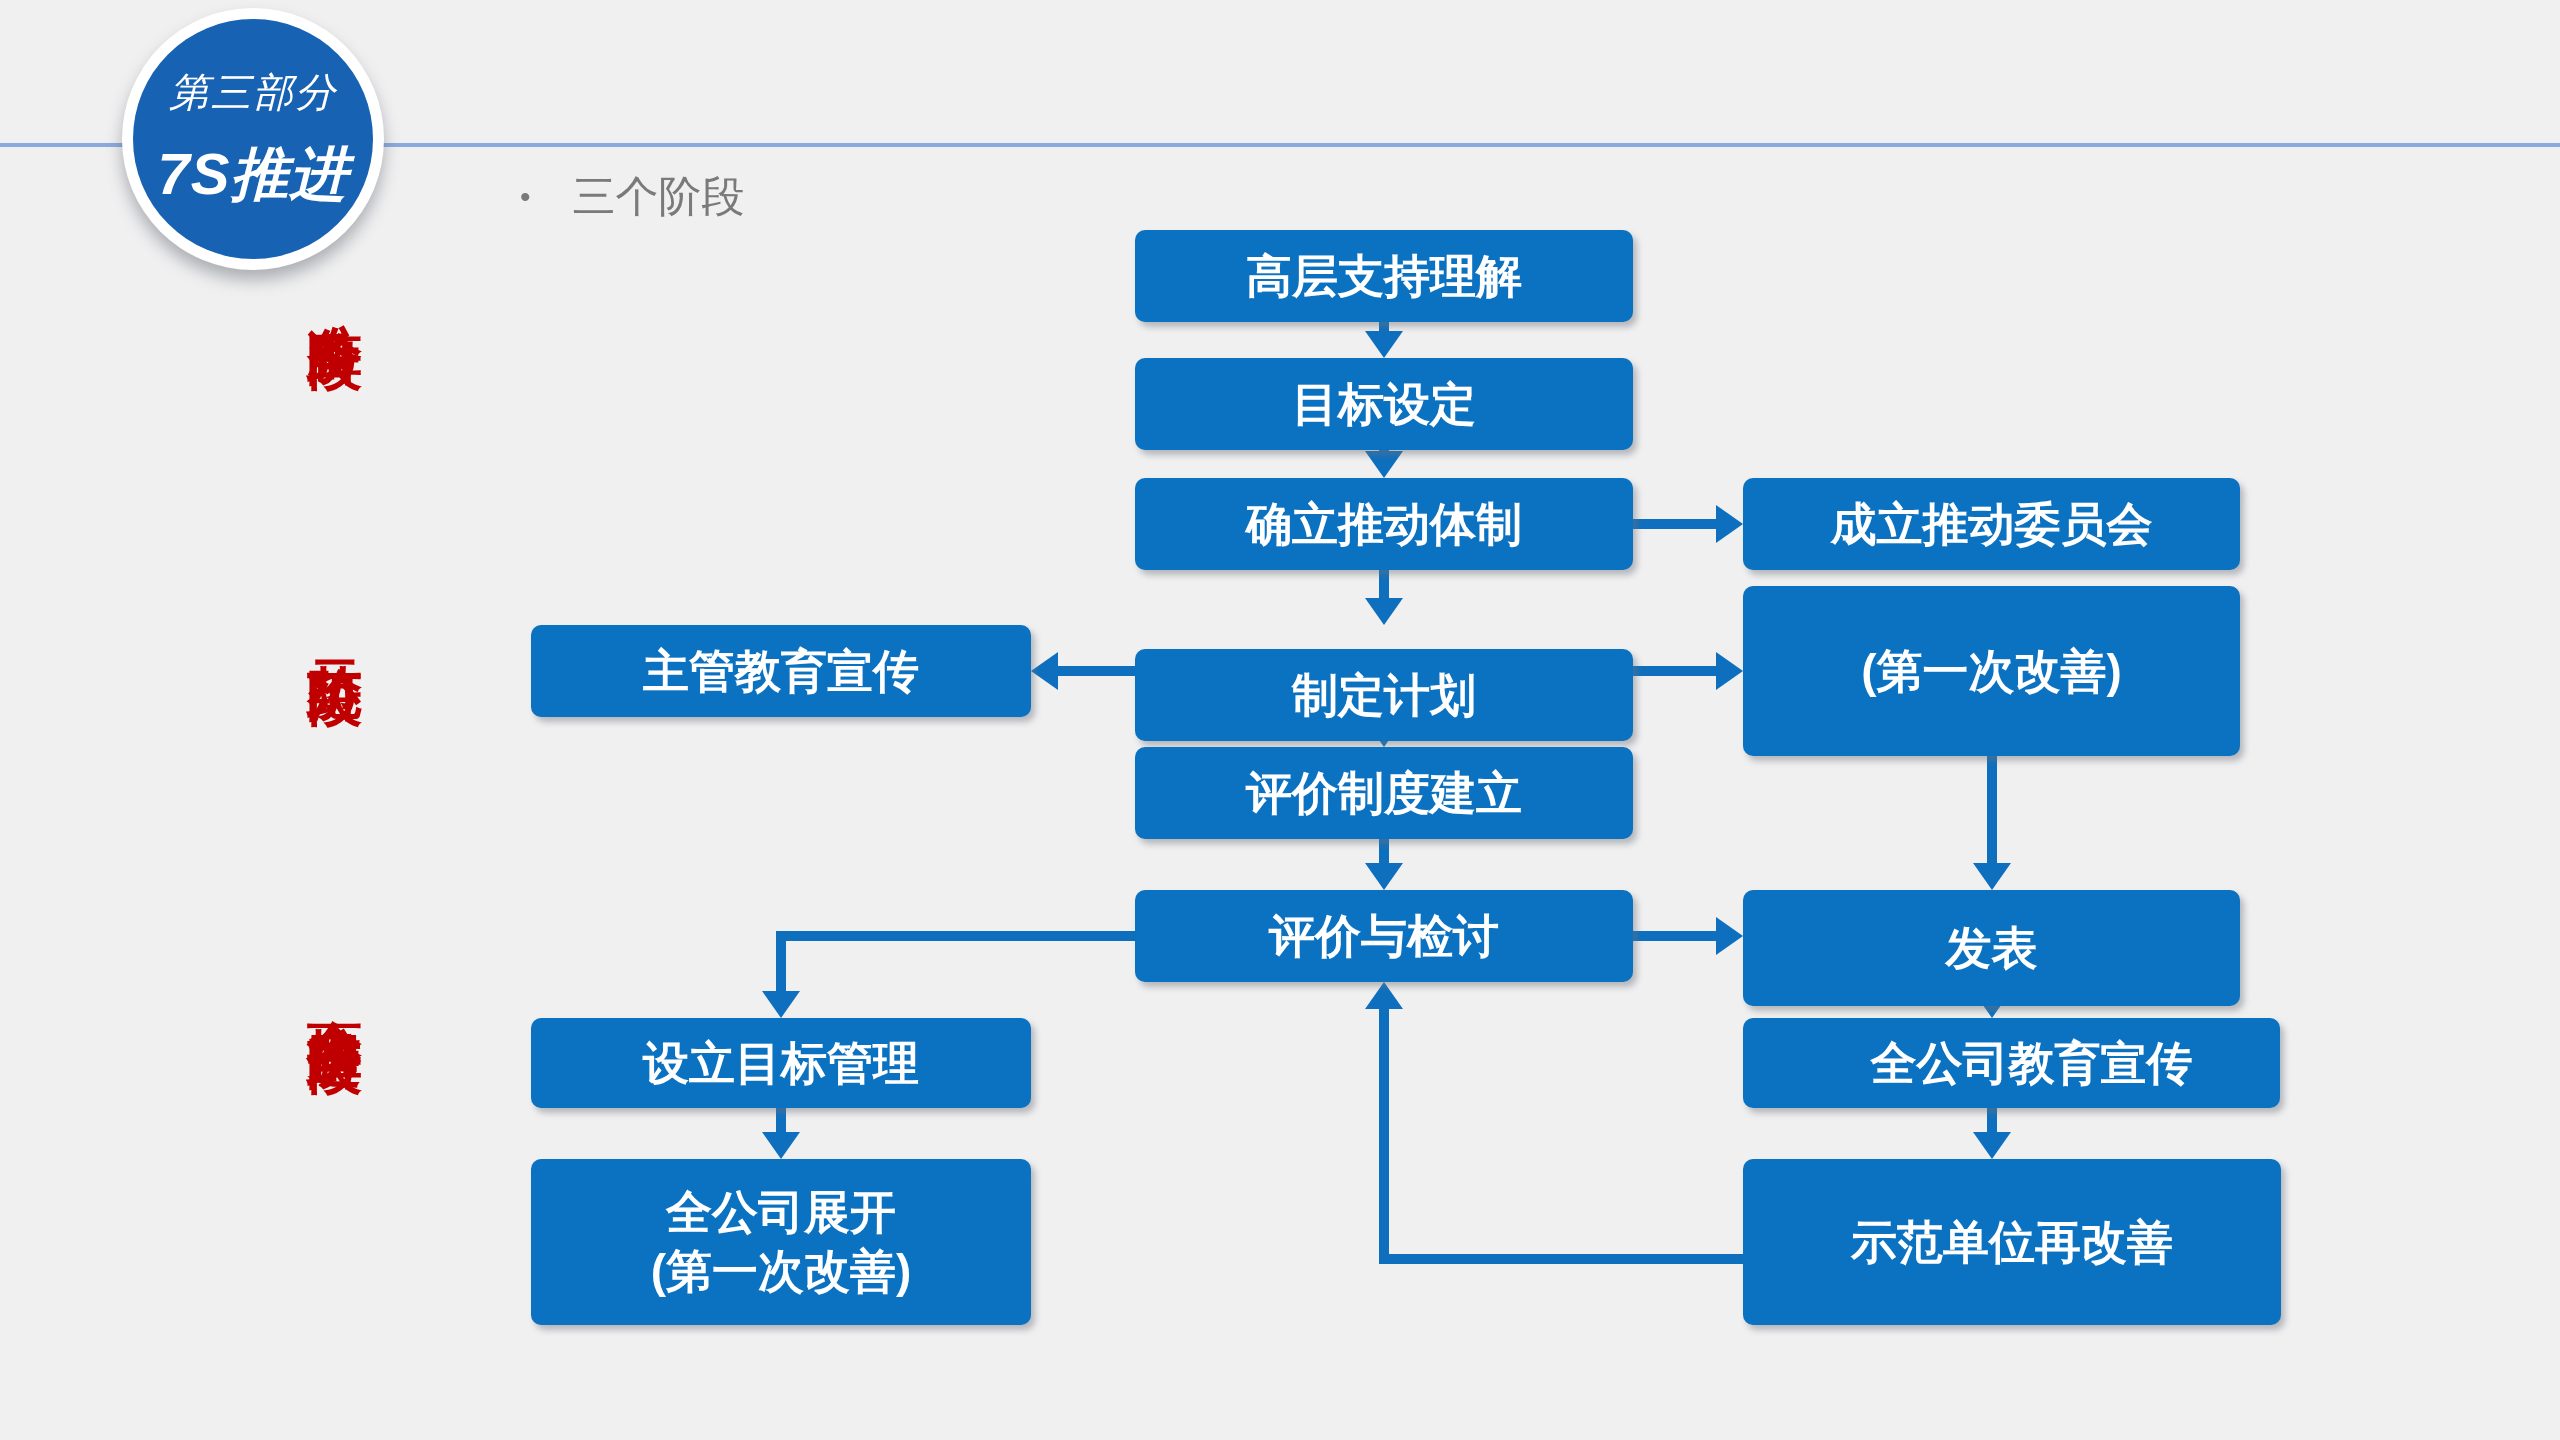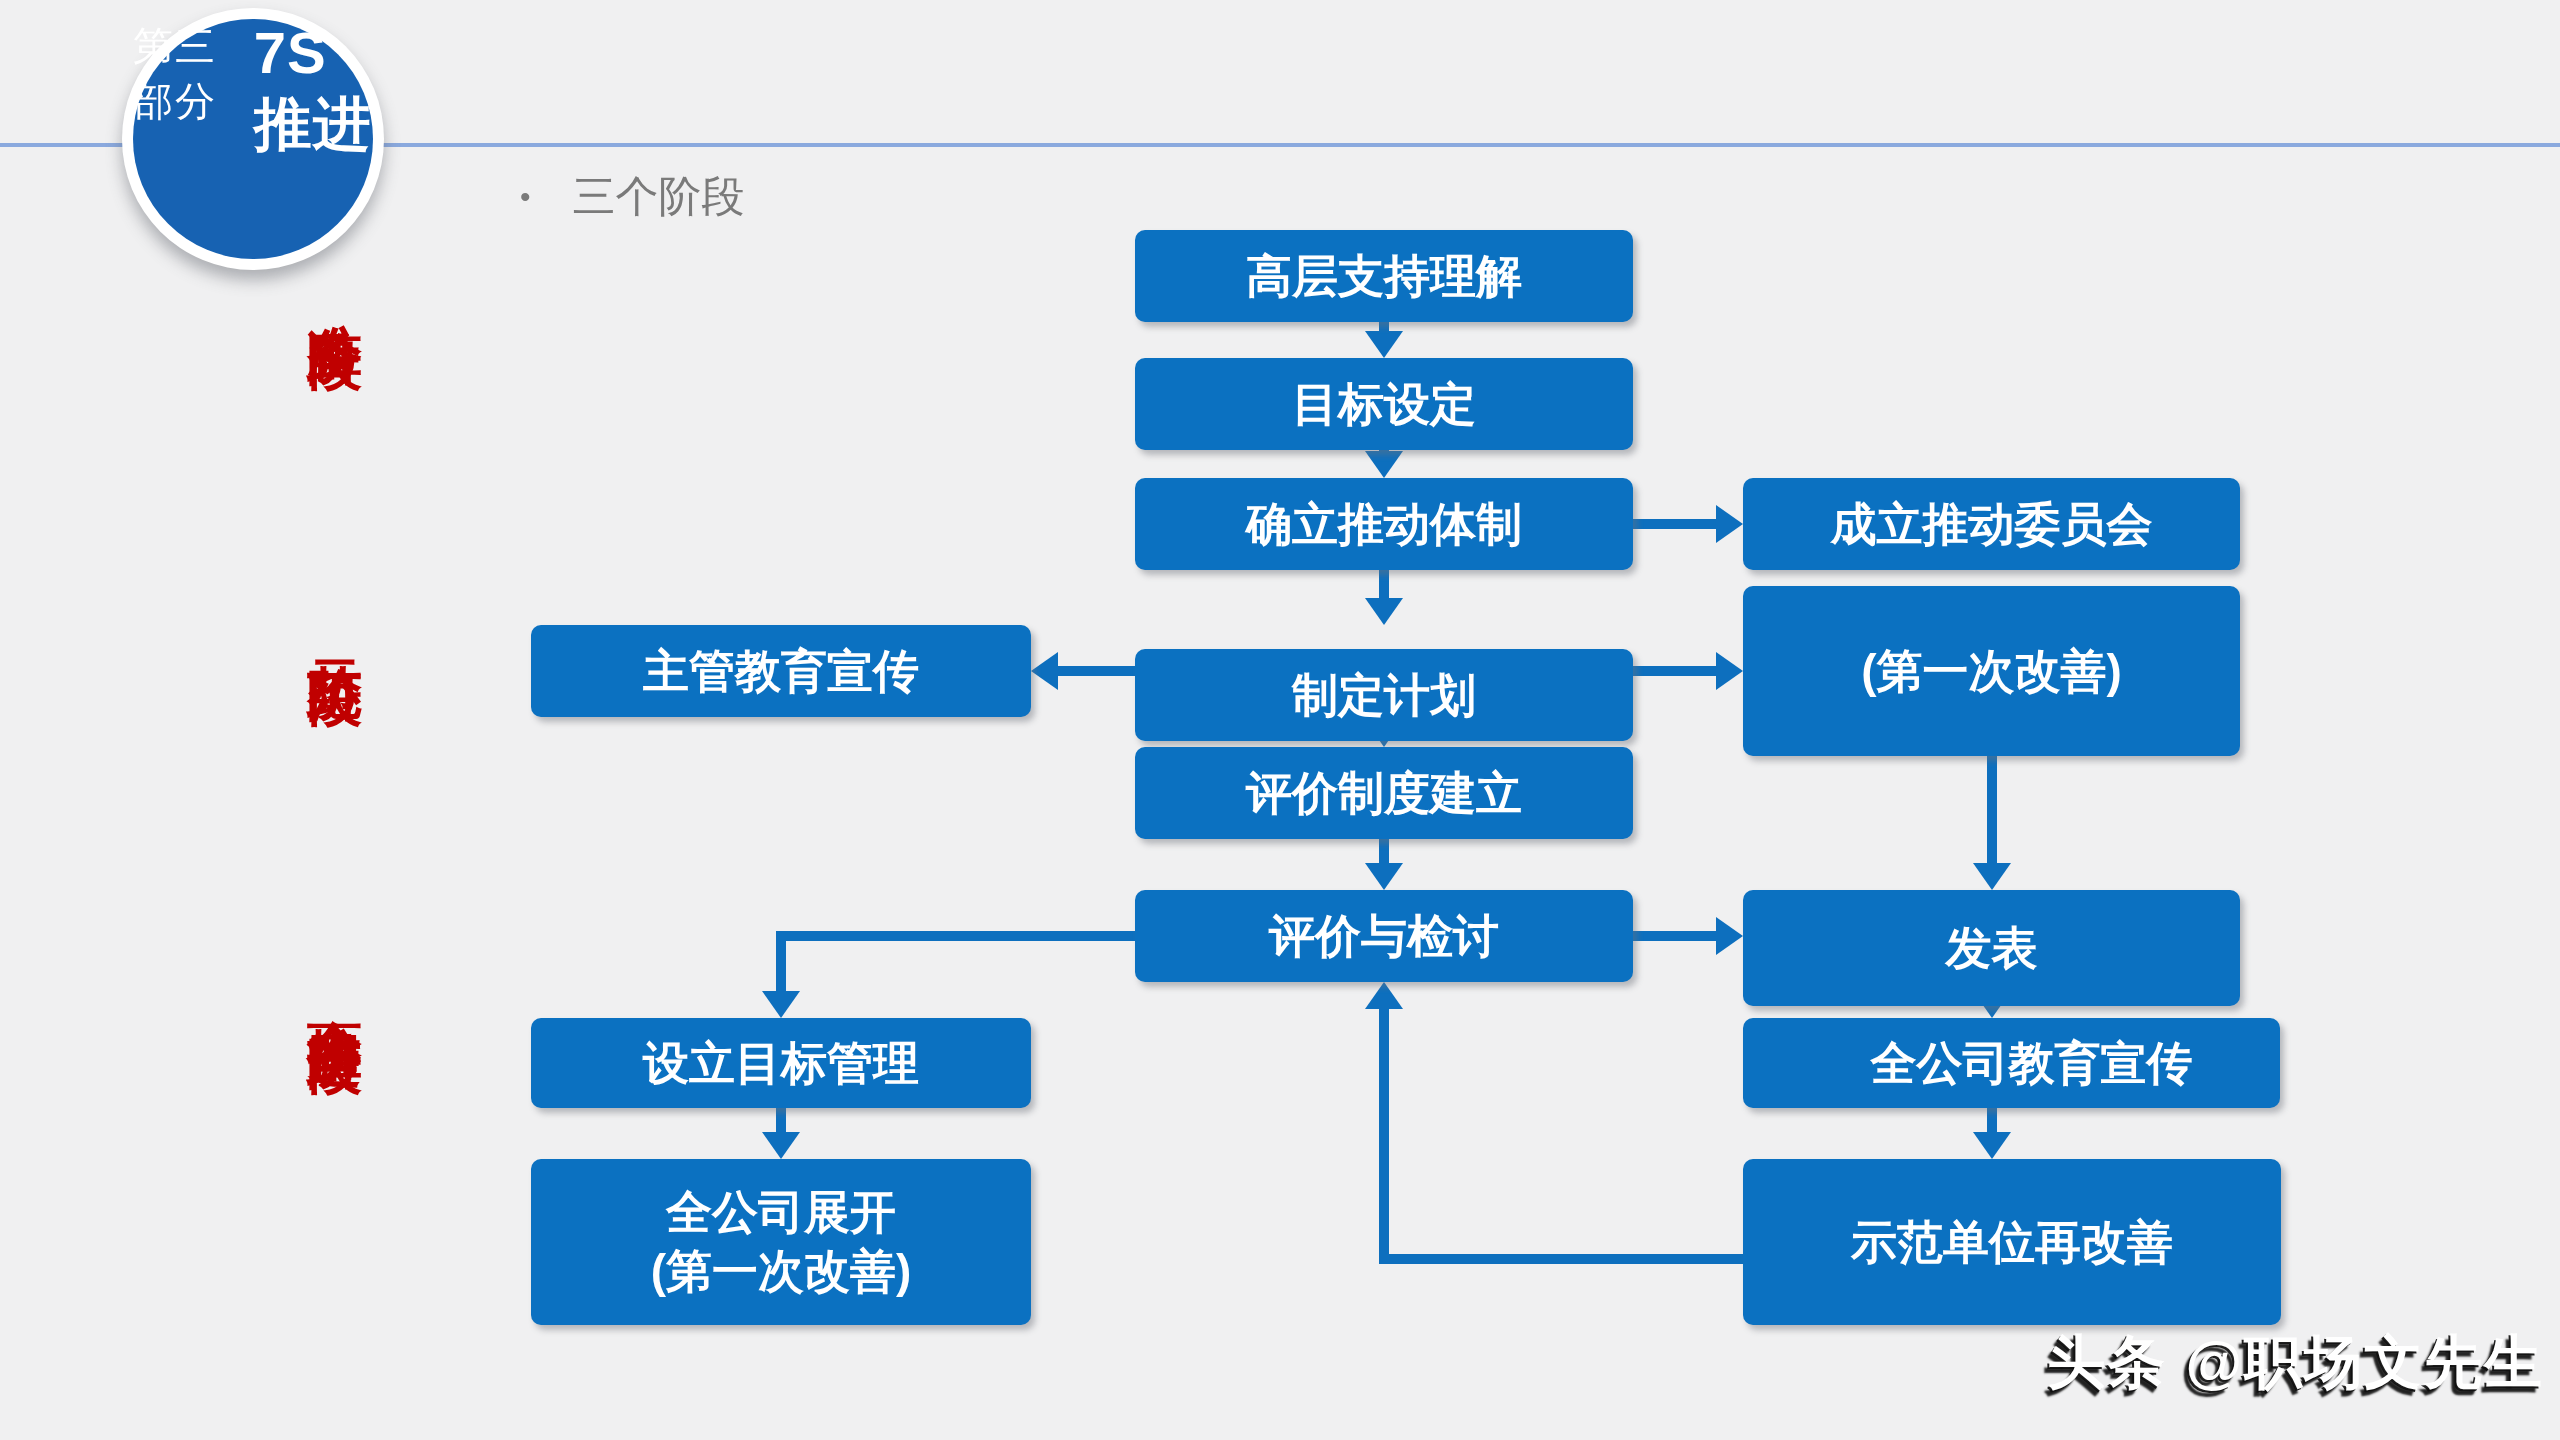--- a/index.html
+++ b/index.html
@@ -24,7 +24,7 @@
   }
   .badge-inner{
     width:240px;height:240px;border-radius:50%;background:var(--badge-blue);
-    display:flex;flex-direction:row;justify-content:center;gap:16px;color:#fff;
+    display:flex;flex-direction:column;align-items:center;justify-content:center;gap:16px;color:#fff;font-style:italic;
   }
   .badge-line1{font-size:40px;letter-spacing:2px;}
   .badge-line2{font-size:58px;font-weight:bold;letter-spacing:1px;}

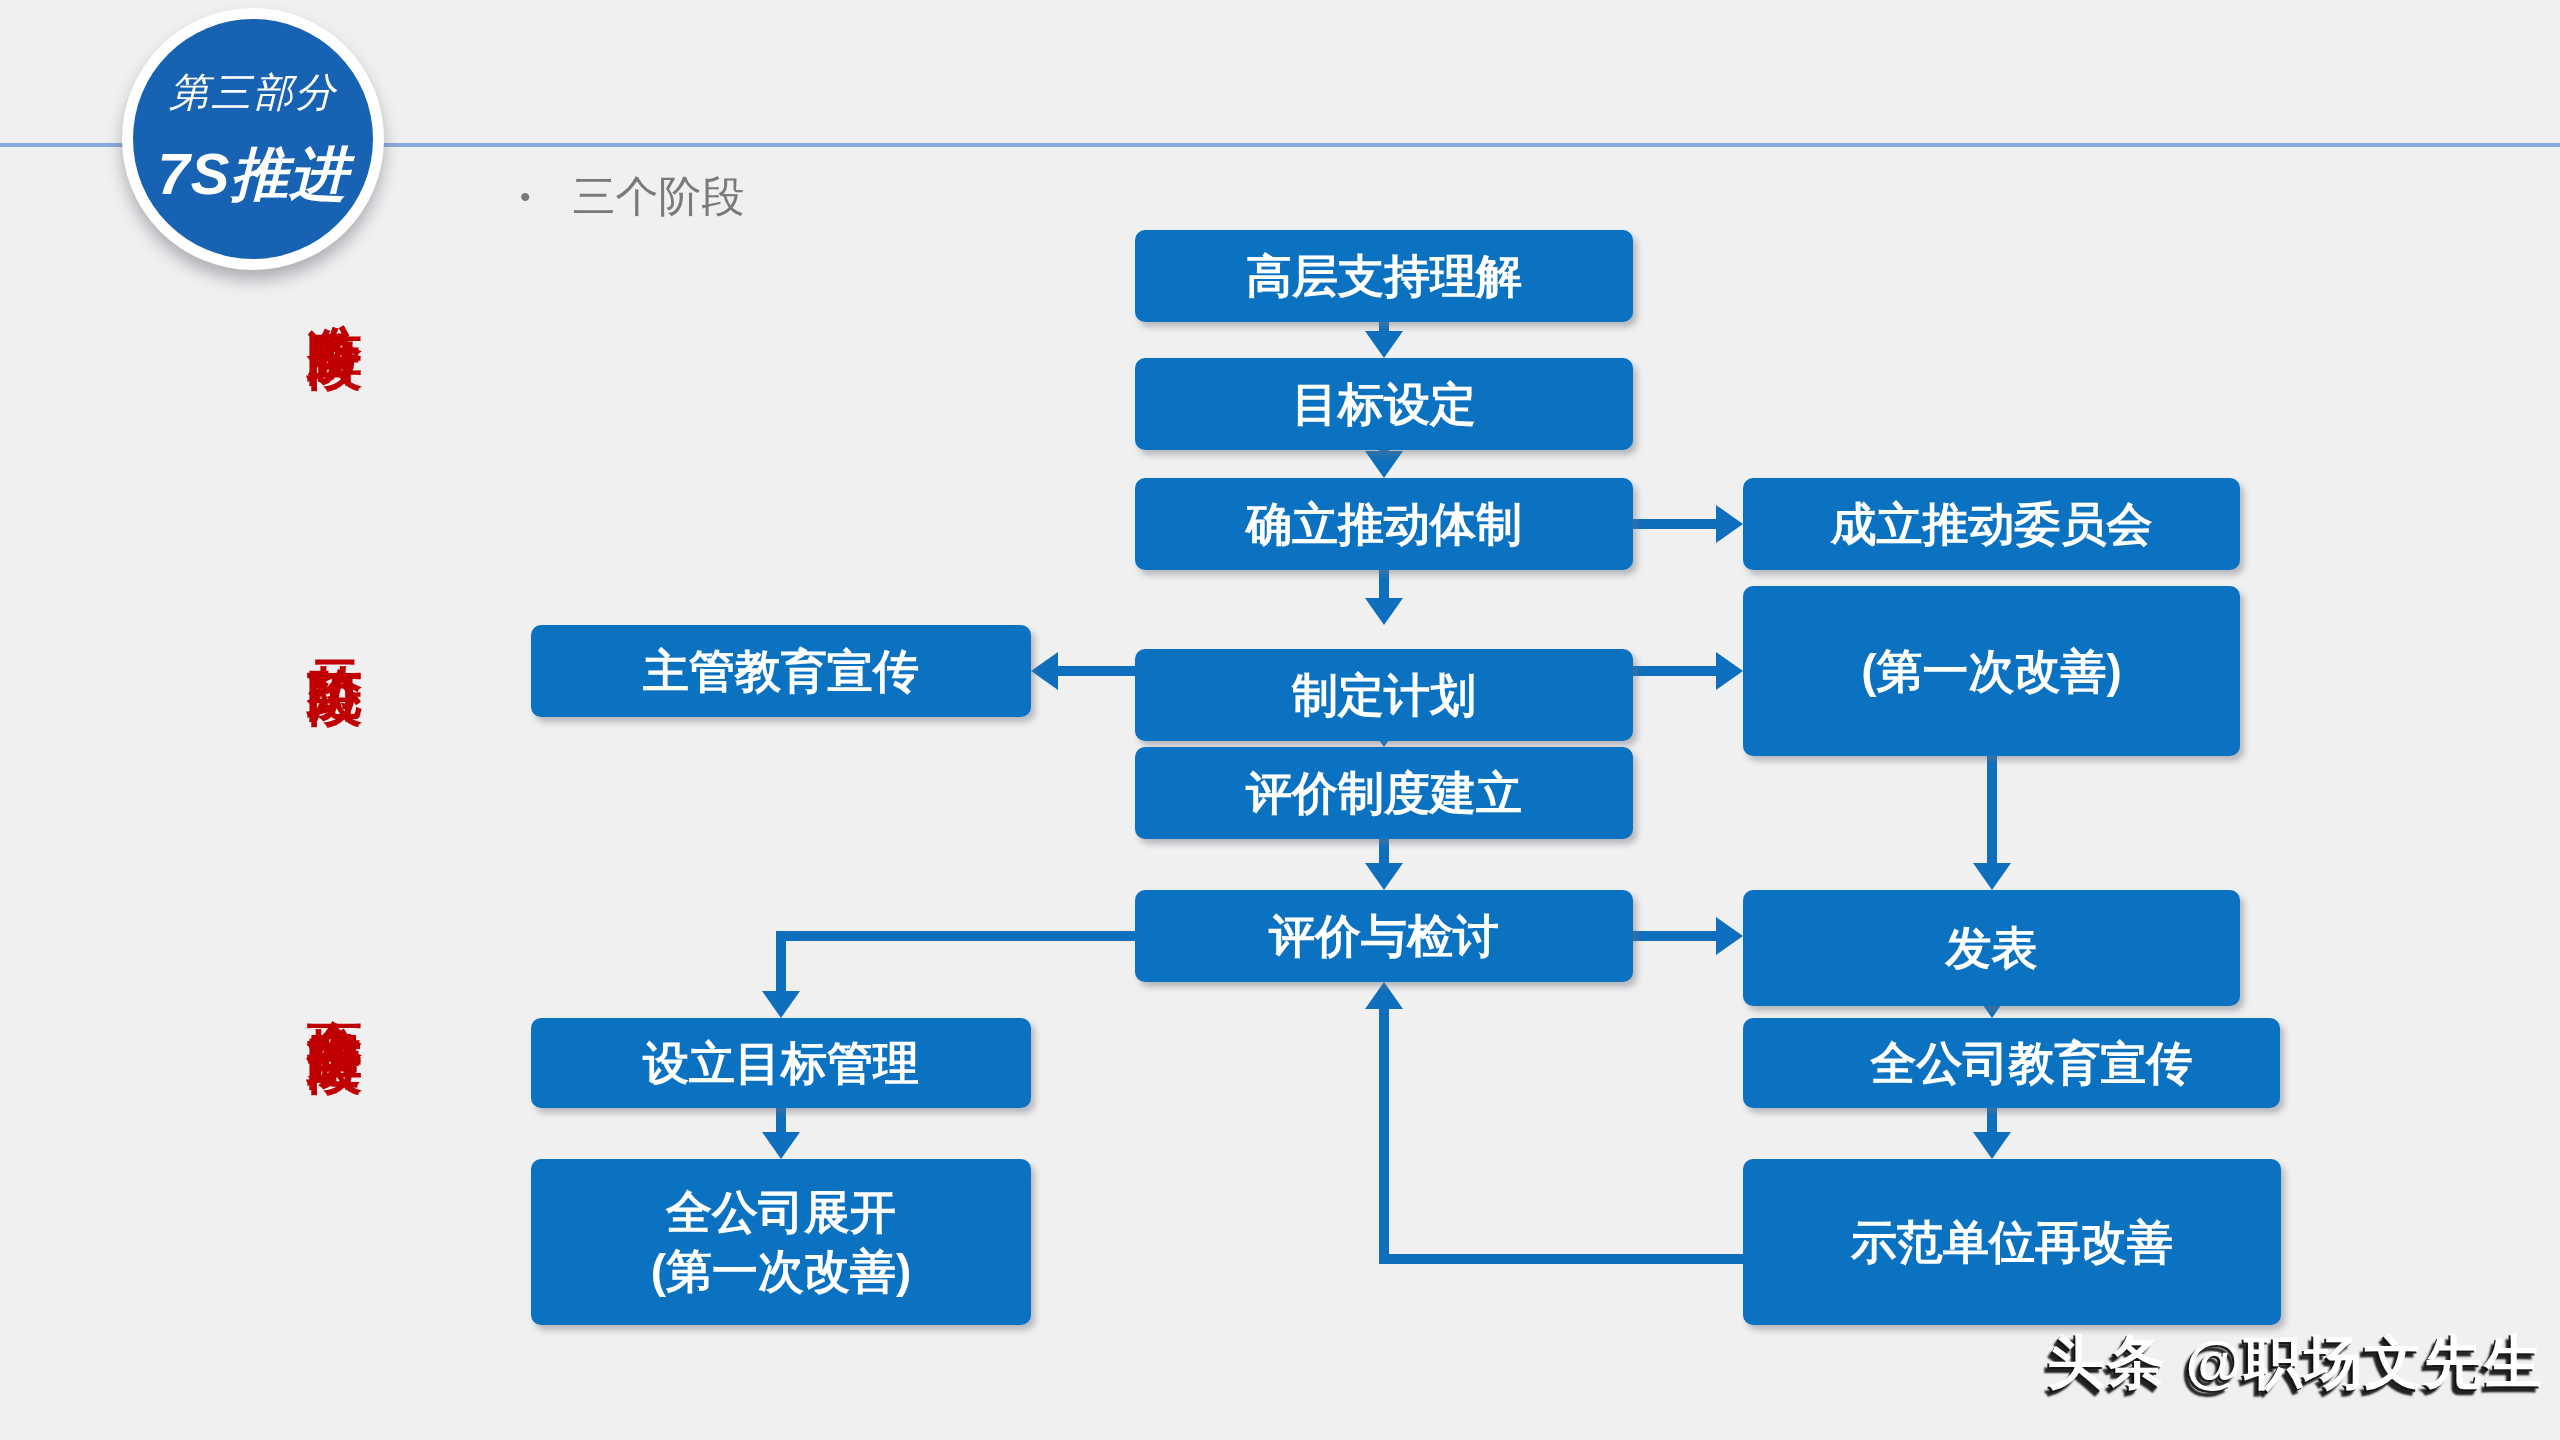--- a/index.html
+++ b/index.html
@@ -159,7 +159,6 @@
       <div class="arrow-head" style="left: 1365px; top: 982px; border-left: 19px solid transparent; border-right: 19px solid transparent; border-bottom: 27px solid var(--arrow-blue);"></div>
     </div>
 
-  <div class="watermark">头条 @职场文先生</div>
 
 </div>
 

